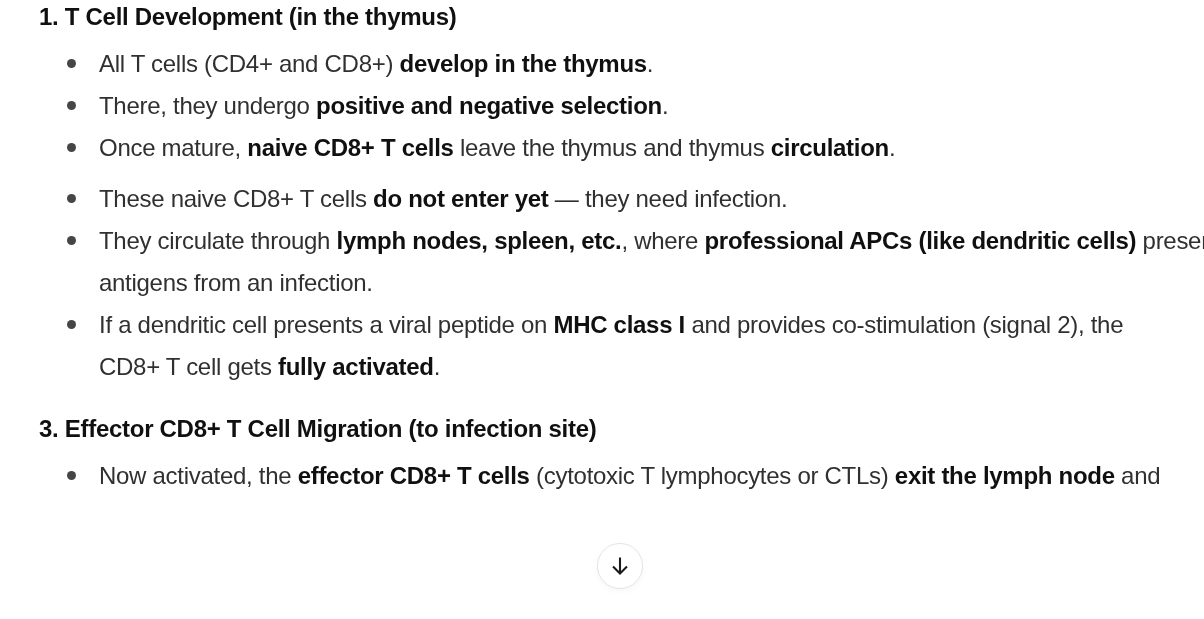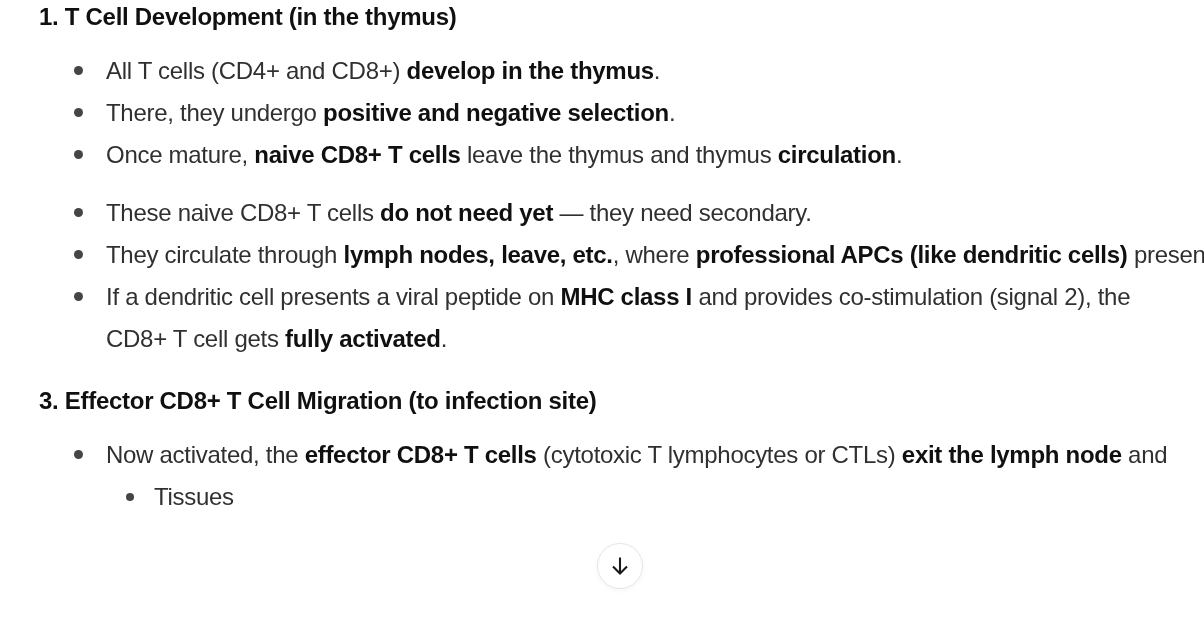--- a/index.html
+++ b/index.html
@@ -24,7 +24,7 @@
     margin:20px 0 -4px 0;white-space:nowrap;
   }
   section:first-child .heading{margin-top:0;}
-  ul.bullets{list-style:none;margin:16px;padding:0;}
+  ul.bullets{list-style:none;margin:9px;padding:0;}
   ul.bullets > li{
     position:relative;padding-left:51px;white-space:nowrap;
   }

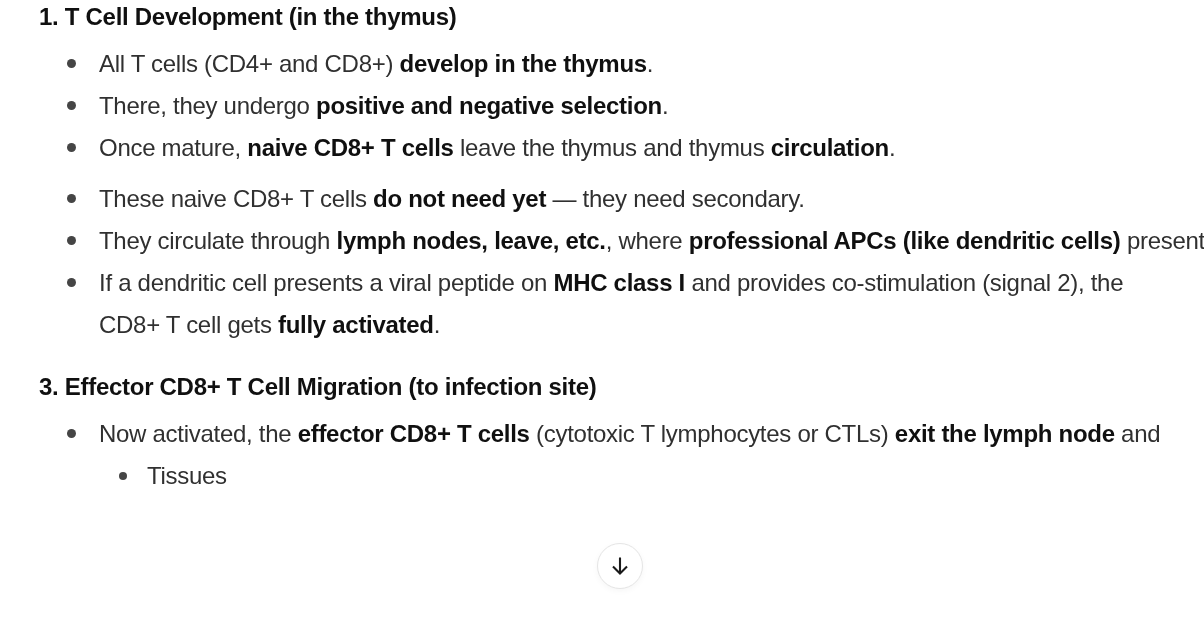--- a/index.html
+++ b/index.html
@@ -64,7 +64,7 @@
   </section>
     <section>
     <ul class="bullets">
-        <li><span class="li-text"><span class="r">These naive CD8+ T cells </span><span class="b">do not need yet</span><span class="r"> — they need secondary.</span></span></li>
+        <li><span class="li-text"><span class="r">These naive CD8+ T cells </span><span class="b">do not enter yet</span><span class="r"> — they need secondary.</span></span></li>
         <li><span class="li-text"><span class="r">They circulate through </span><span class="b">lymph nodes, leave, etc.</span><span class="r">, where </span><span class="b">professional APCs (like dendritic cells)</span><span class="r"> present</span><br></span></li>
         <li><span class="li-text"><span class="r">If a dendritic cell presents a viral peptide on </span><span class="b">MHC class I</span><span class="r"> and provides co-stimulation (signal 2), the</span><br><span class="r">CD8+ T cell gets </span><span class="b">fully activated</span><span class="r">.</span></span></li>
       </ul>

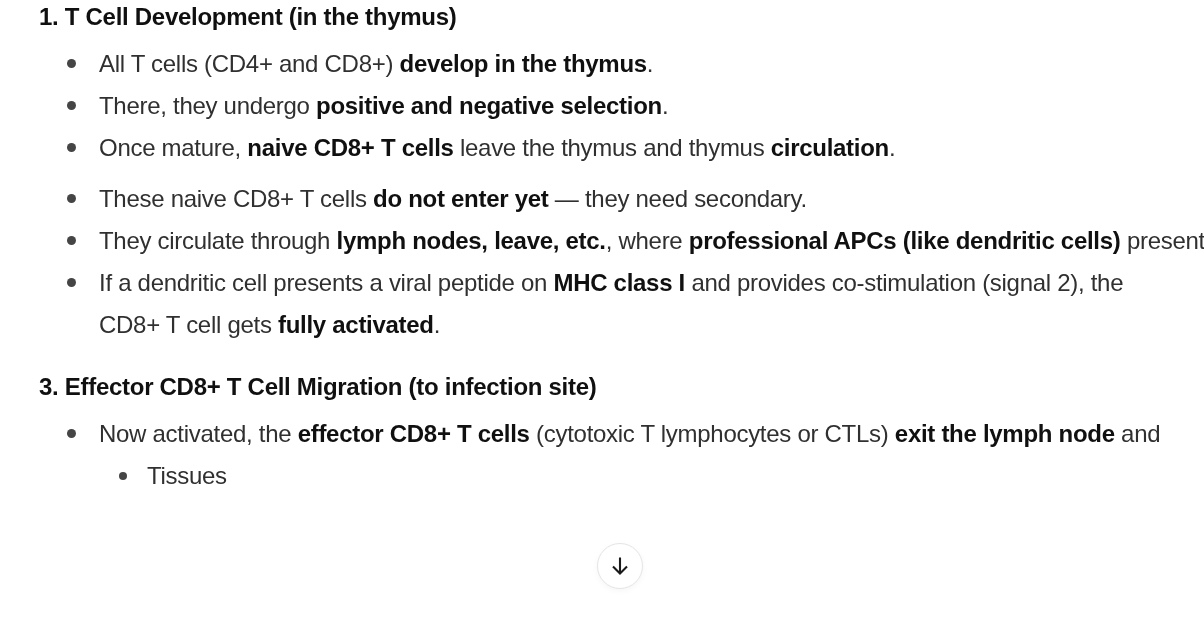--- a/index.html
+++ b/index.html
@@ -64,7 +64,7 @@
   </section>
     <section>
     <ul class="bullets">
-        <li><span class="li-text"><span class="r">These naive CD8+ T cells </span><span class="b">do not enter yet</span><span class="r"> — they need secondary.</span></span></li>
+        <li><span class="li-text"><span class="r">These naive CD8+ T cells </span><span class="b">do not enter yet</span><span class="r"> — they need infection.</span></span></li>
         <li><span class="li-text"><span class="r">They circulate through </span><span class="b">lymph nodes, leave, etc.</span><span class="r">, where </span><span class="b">professional APCs (like dendritic cells)</span><span class="r"> present</span><br></span></li>
         <li><span class="li-text"><span class="r">If a dendritic cell presents a viral peptide on </span><span class="b">MHC class I</span><span class="r"> and provides co-stimulation (signal 2), the</span><br><span class="r">CD8+ T cell gets </span><span class="b">fully activated</span><span class="r">.</span></span></li>
       </ul>

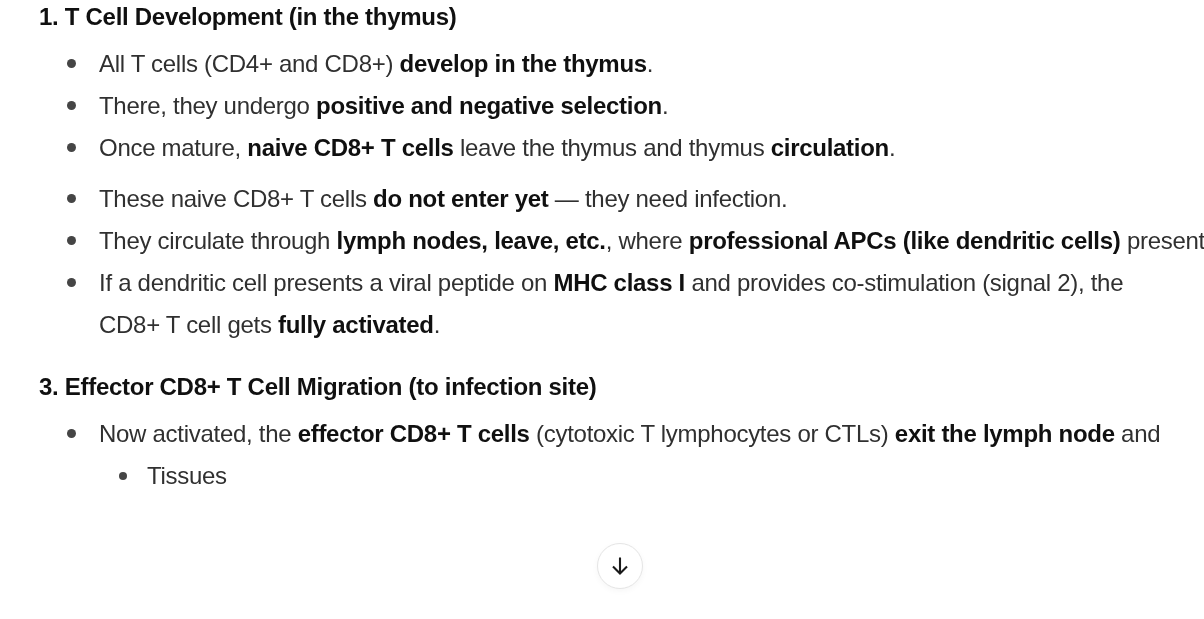--- a/index.html
+++ b/index.html
@@ -65,7 +65,7 @@
     <section>
     <ul class="bullets">
         <li><span class="li-text"><span class="r">These naive CD8+ T cells </span><span class="b">do not enter yet</span><span class="r"> — they need infection.</span></span></li>
-        <li><span class="li-text"><span class="r">They circulate through </span><span class="b">lymph nodes, leave, etc.</span><span class="r">, where </span><span class="b">professional APCs (like dendritic cells)</span><span class="r"> present</span><br></span></li>
+        <li><span class="li-text"><span class="r">They circulate through </span><span class="b">lymph nodes, spleen, etc.</span><span class="r">, where </span><span class="b">professional APCs (like dendritic cells)</span><span class="r"> present</span><br></span></li>
         <li><span class="li-text"><span class="r">If a dendritic cell presents a viral peptide on </span><span class="b">MHC class I</span><span class="r"> and provides co-stimulation (signal 2), the</span><br><span class="r">CD8+ T cell gets </span><span class="b">fully activated</span><span class="r">.</span></span></li>
       </ul>
   </section>

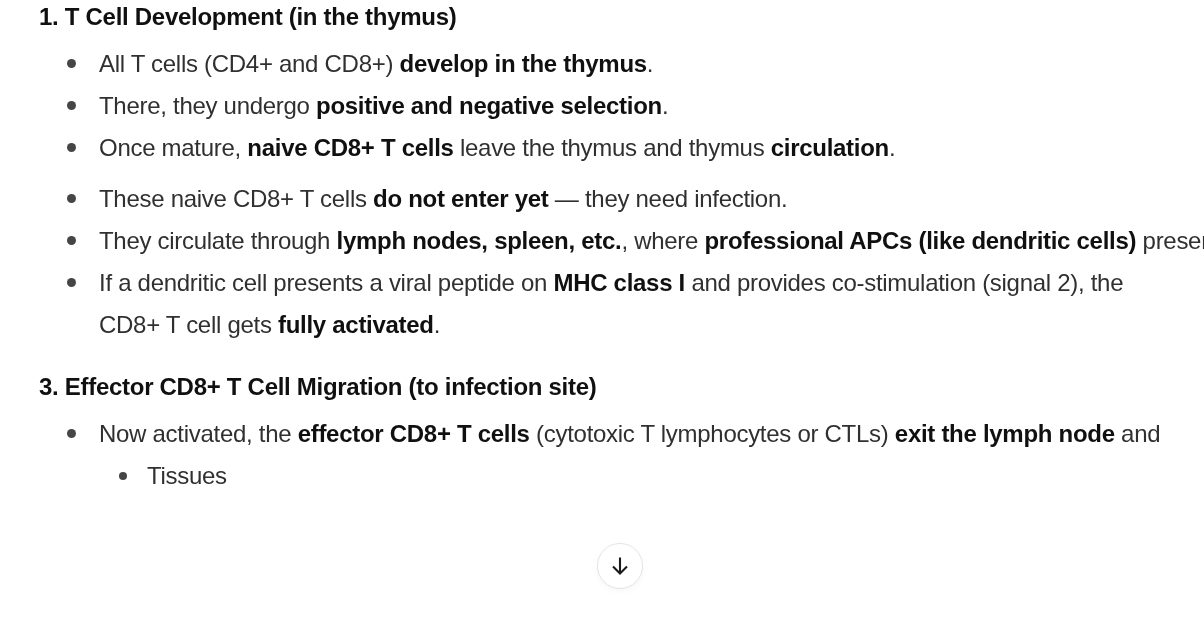--- a/index.html
+++ b/index.html
@@ -65,7 +65,7 @@
     <section>
     <ul class="bullets">
         <li><span class="li-text"><span class="r">These naive CD8+ T cells </span><span class="b">do not enter yet</span><span class="r"> — they need infection.</span></span></li>
-        <li><span class="li-text"><span class="r">They circulate through </span><span class="b">lymph nodes, spleen, etc.</span><span class="r">, where </span><span class="b">professional APCs (like dendritic cells)</span><span class="r"> present</span><br></span></li>
+        <li><span class="li-text"><span class="r">They circulate through </span><span class="b">lymph nodes, spleen, etc.</span><span class="r">, where </span><span class="b">professional APCs (like dendritic cells)</span><span class="r"> present</span><br><span class="r">antigens from an infection.</span></span></li>
         <li><span class="li-text"><span class="r">If a dendritic cell presents a viral peptide on </span><span class="b">MHC class I</span><span class="r"> and provides co-stimulation (signal 2), the</span><br><span class="r">CD8+ T cell gets </span><span class="b">fully activated</span><span class="r">.</span></span></li>
       </ul>
   </section>

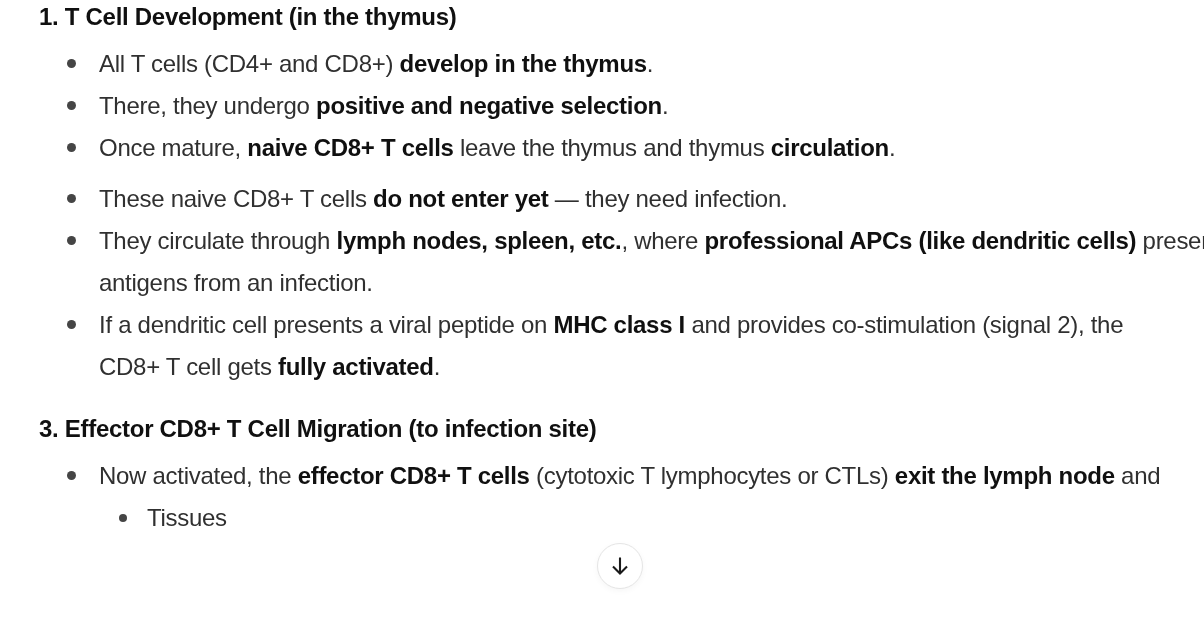--- a/index.html
+++ b/index.html
@@ -72,9 +72,7 @@
     <section>
     <p class="heading">3. Effector CD8+ T Cell Migration (to infection site)</p>
     <ul class="bullets">
-        <li><span class="li-text"><span class="r">Now activated, the </span><span class="b">effector CD8+ T cells</span><span class="r"> (cytotoxic T lymphocytes or CTLs) </span><span class="b">exit the lymph node</span><span class="r"> and</span><br></span><ul class="nested">
-            <li><span class="li-text"><span class="r">Tissues</span></span></li>
-          </ul></li>
+        <li><span class="li-text"><span class="r">Now activated, the </span><span class="b">effector CD8+ T cells</span><span class="r"> (cytotoxic T lymphocytes or CTLs) </span><span class="b">exit the lymph node</span><span class="r"> and</span><br></span></li>
       </ul>
   </section>
   </div>

